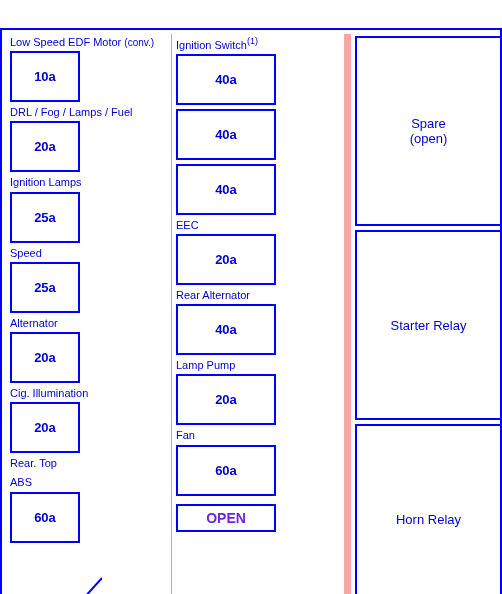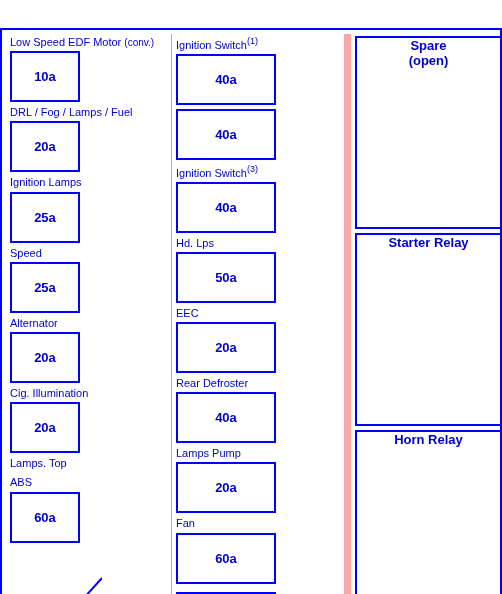--- a/index.html
+++ b/index.html
@@ -104,10 +104,10 @@
       border: 2px solid #00f;
       color: #0000cc;
       font-size: 13px;
-      font-weight: bold;
+      font-weight: normal;
       text-align: center;
       display: flex;
-      align-items: flex-start;
+      align-items: center;
       justify-content: center;
       flex: 1;
       margin-bottom: 4px;

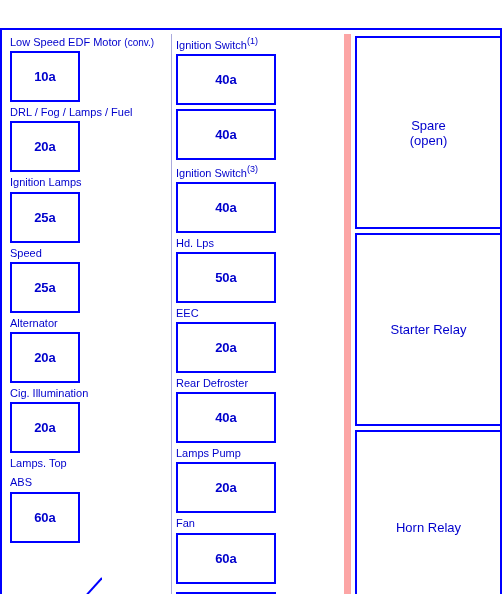--- a/index.html
+++ b/index.html
@@ -188,9 +188,6 @@
         <div class="fuse-box fuse-box-wide">40a</div>
       </div>
       <div class="fuse-item">
-        <div class="fuse-label">
-          <span>Ignition Switch</span><span class="sup">(3)</span>
-        </div>
         <div class="fuse-box fuse-box-wide">40a</div>
       </div>
       <div class="fuse-item">

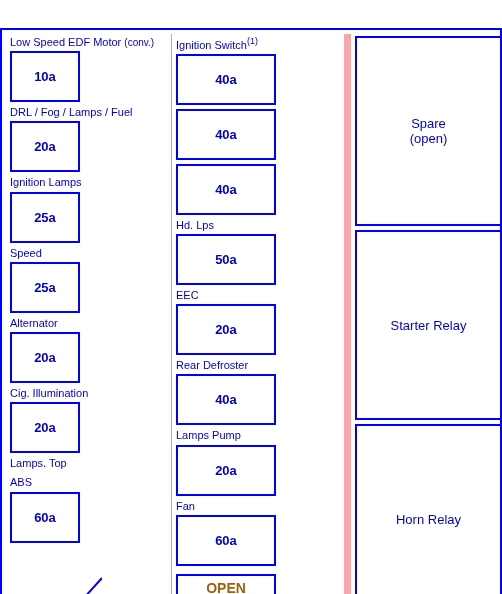--- a/index.html
+++ b/index.html
@@ -191,10 +191,6 @@
         <div class="fuse-box fuse-box-wide">40a</div>
       </div>
       <div class="fuse-item">
-        <div class="fuse-label">Hd. Lps</div>
-        <div class="fuse-box fuse-box-wide">50a</div>
-      </div>
-      <div class="fuse-item">
         <div class="fuse-label">EEC</div>
         <div class="fuse-box fuse-box-wide">20a</div>
       </div>

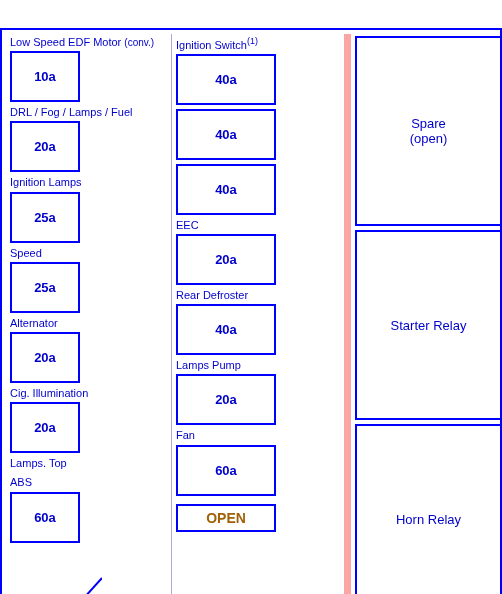--- a/index.html
+++ b/index.html
@@ -195,7 +195,7 @@
         <div class="fuse-box fuse-box-wide">20a</div>
       </div>
       <div class="fuse-item">
-        <div class="fuse-label">Rear Defroster</div>
+        <div class="fuse-label">Rear Alternator</div>
         <div class="fuse-box fuse-box-wide">40a</div>
       </div>
       <div class="fuse-item">

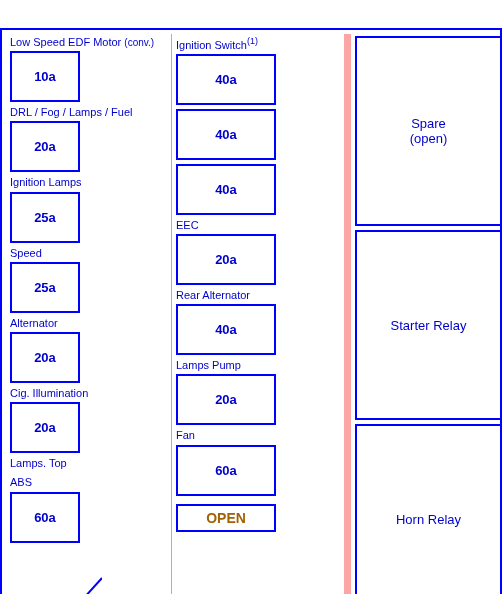--- a/index.html
+++ b/index.html
@@ -199,7 +199,7 @@
         <div class="fuse-box fuse-box-wide">40a</div>
       </div>
       <div class="fuse-item">
-        <div class="fuse-label">Lamps Pump</div>
+        <div class="fuse-label">Lamp Pump</div>
         <div class="fuse-box fuse-box-wide">20a</div>
       </div>
       <div class="fuse-item">

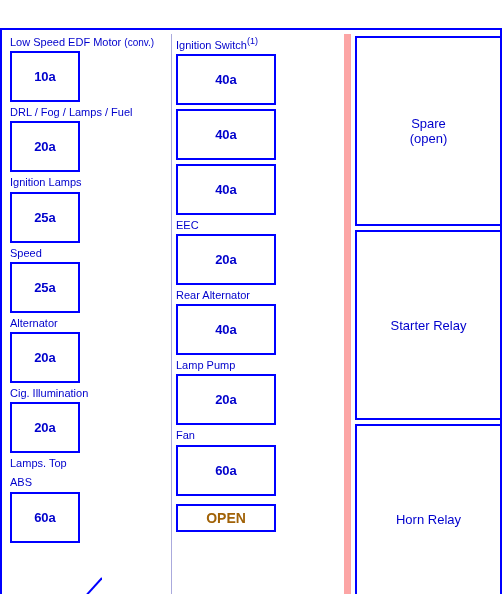--- a/index.html
+++ b/index.html
@@ -169,7 +169,7 @@
         <div class="fuse-box">20a</div>
       </div>
       <div class="fuse-item">
-        <div class="fuse-label">Lamps. Top</div>
+        <div class="fuse-label">Rear. Top</div>
       </div>
       <div class="fuse-item">
         <div class="fuse-label">ABS</div>

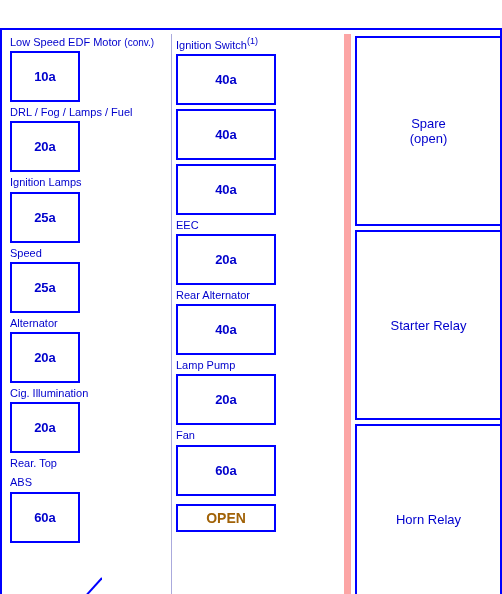--- a/index.html
+++ b/index.html
@@ -121,7 +121,7 @@
     }
     .open-fuse {
       border: 2px solid #00f;
-      color: #a16207;
+      color: #6d28d9;
       font-size: 14px;
       font-weight: bold;
       padding: 4px 20px;

